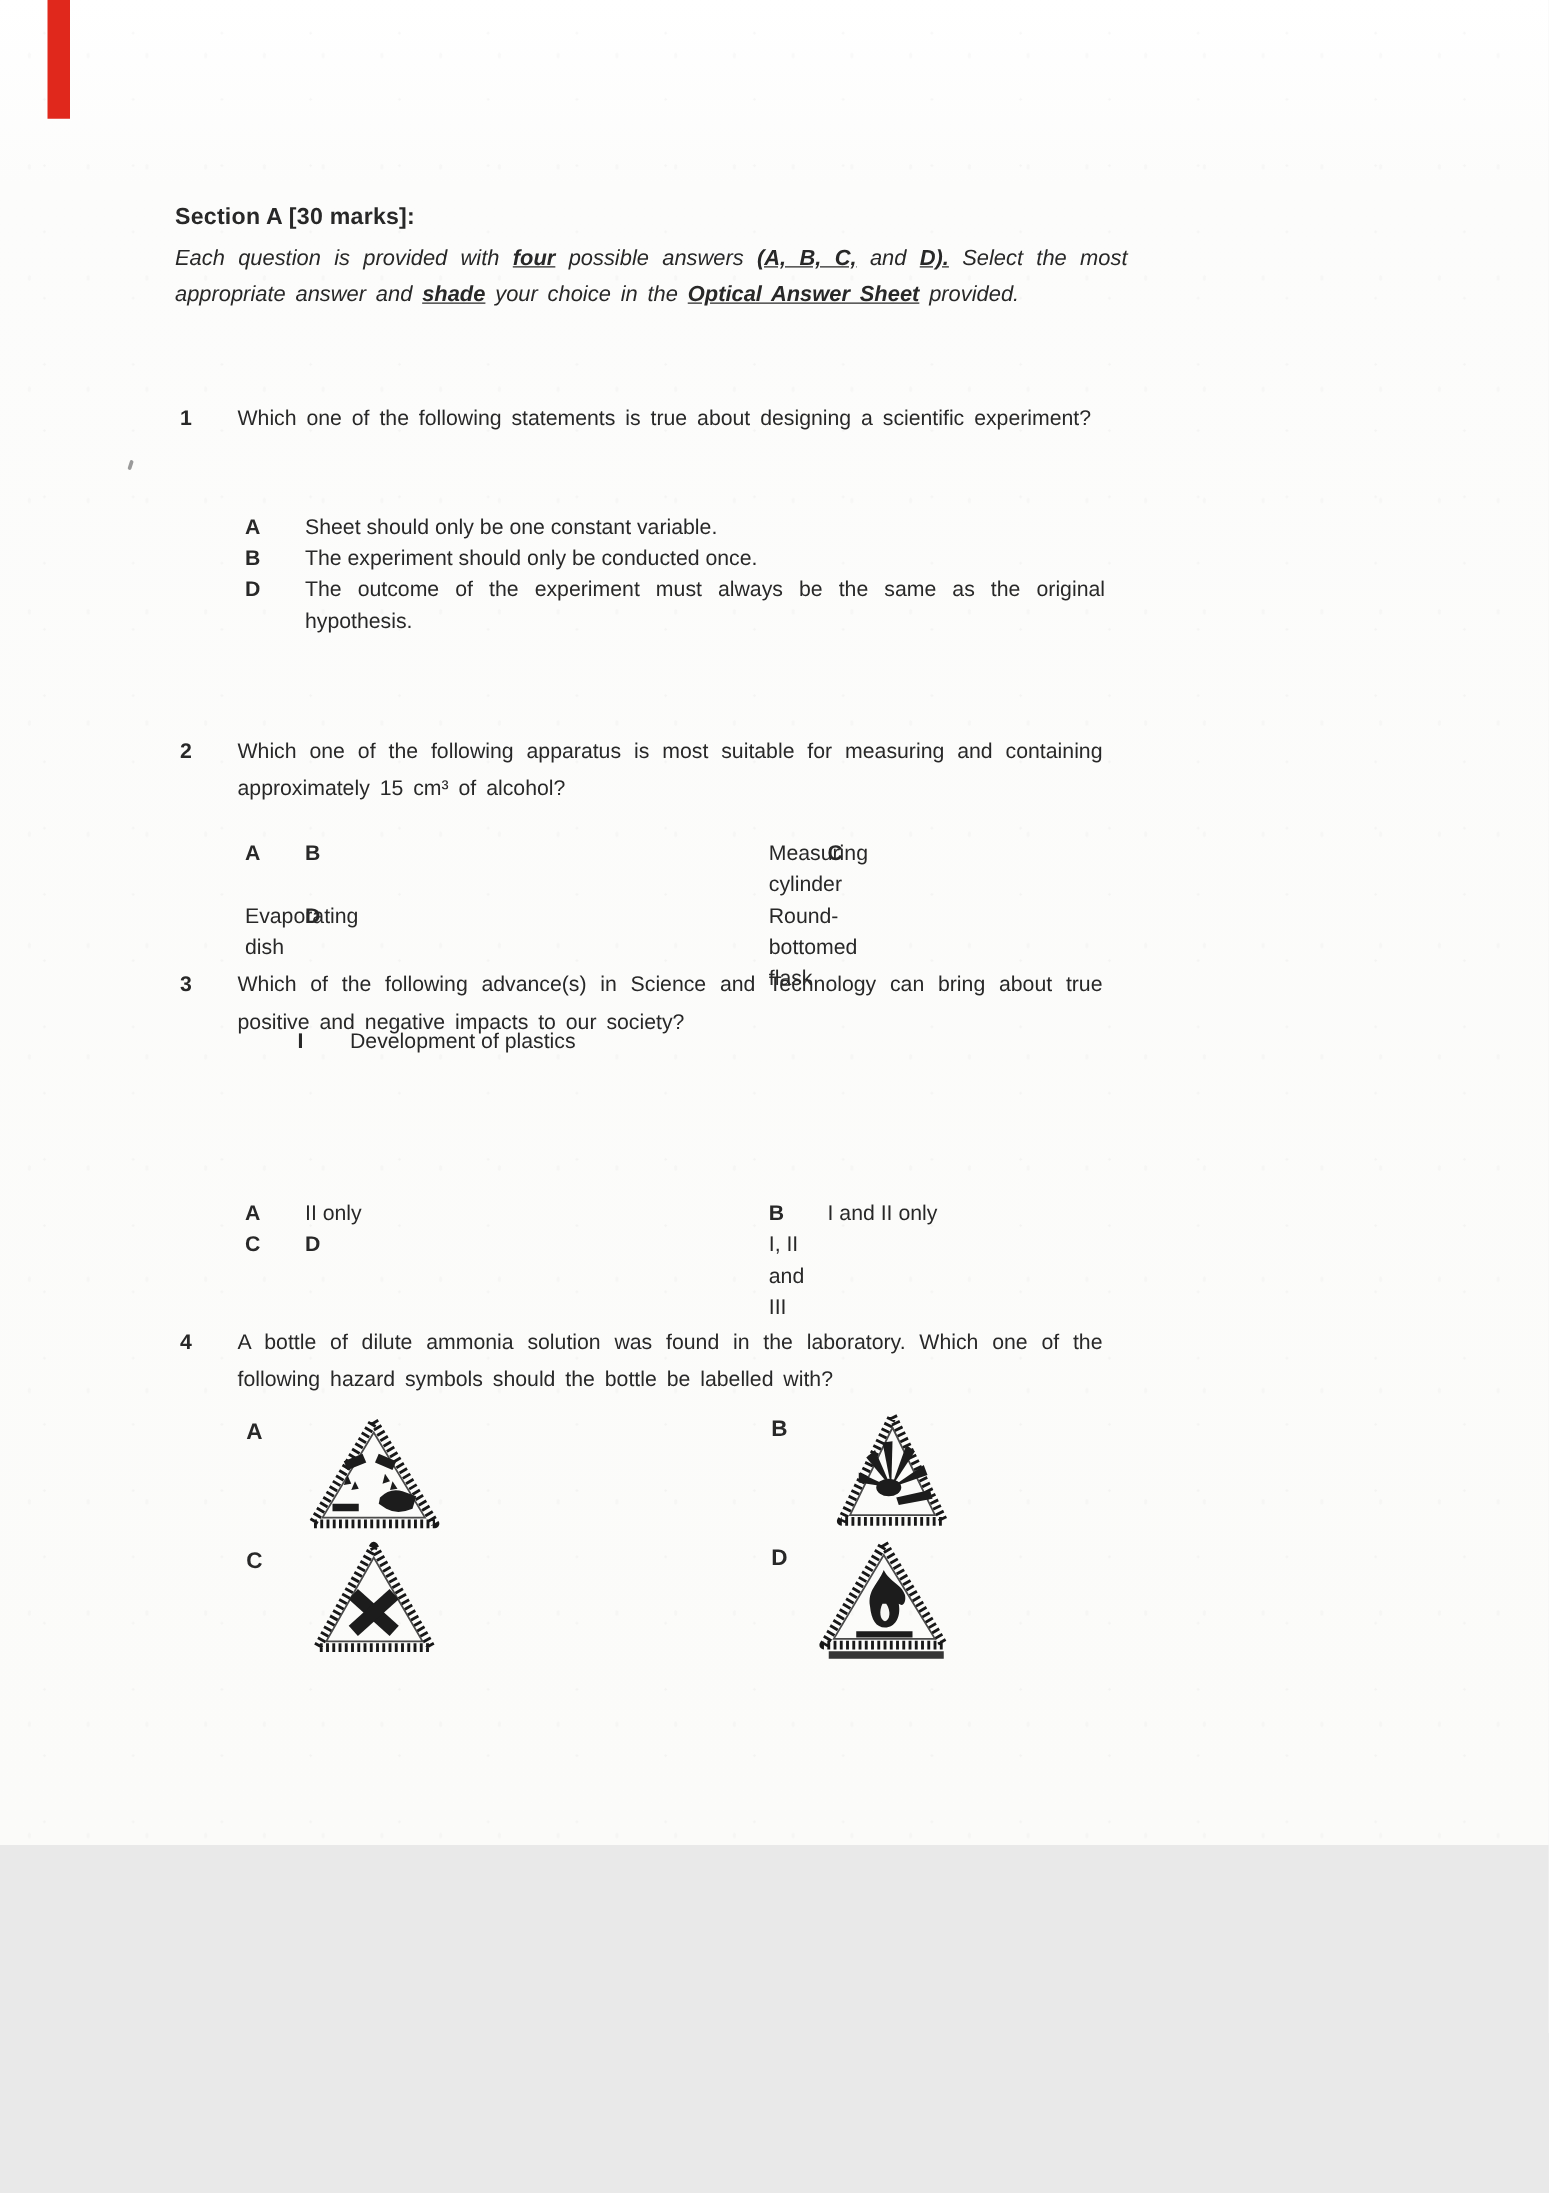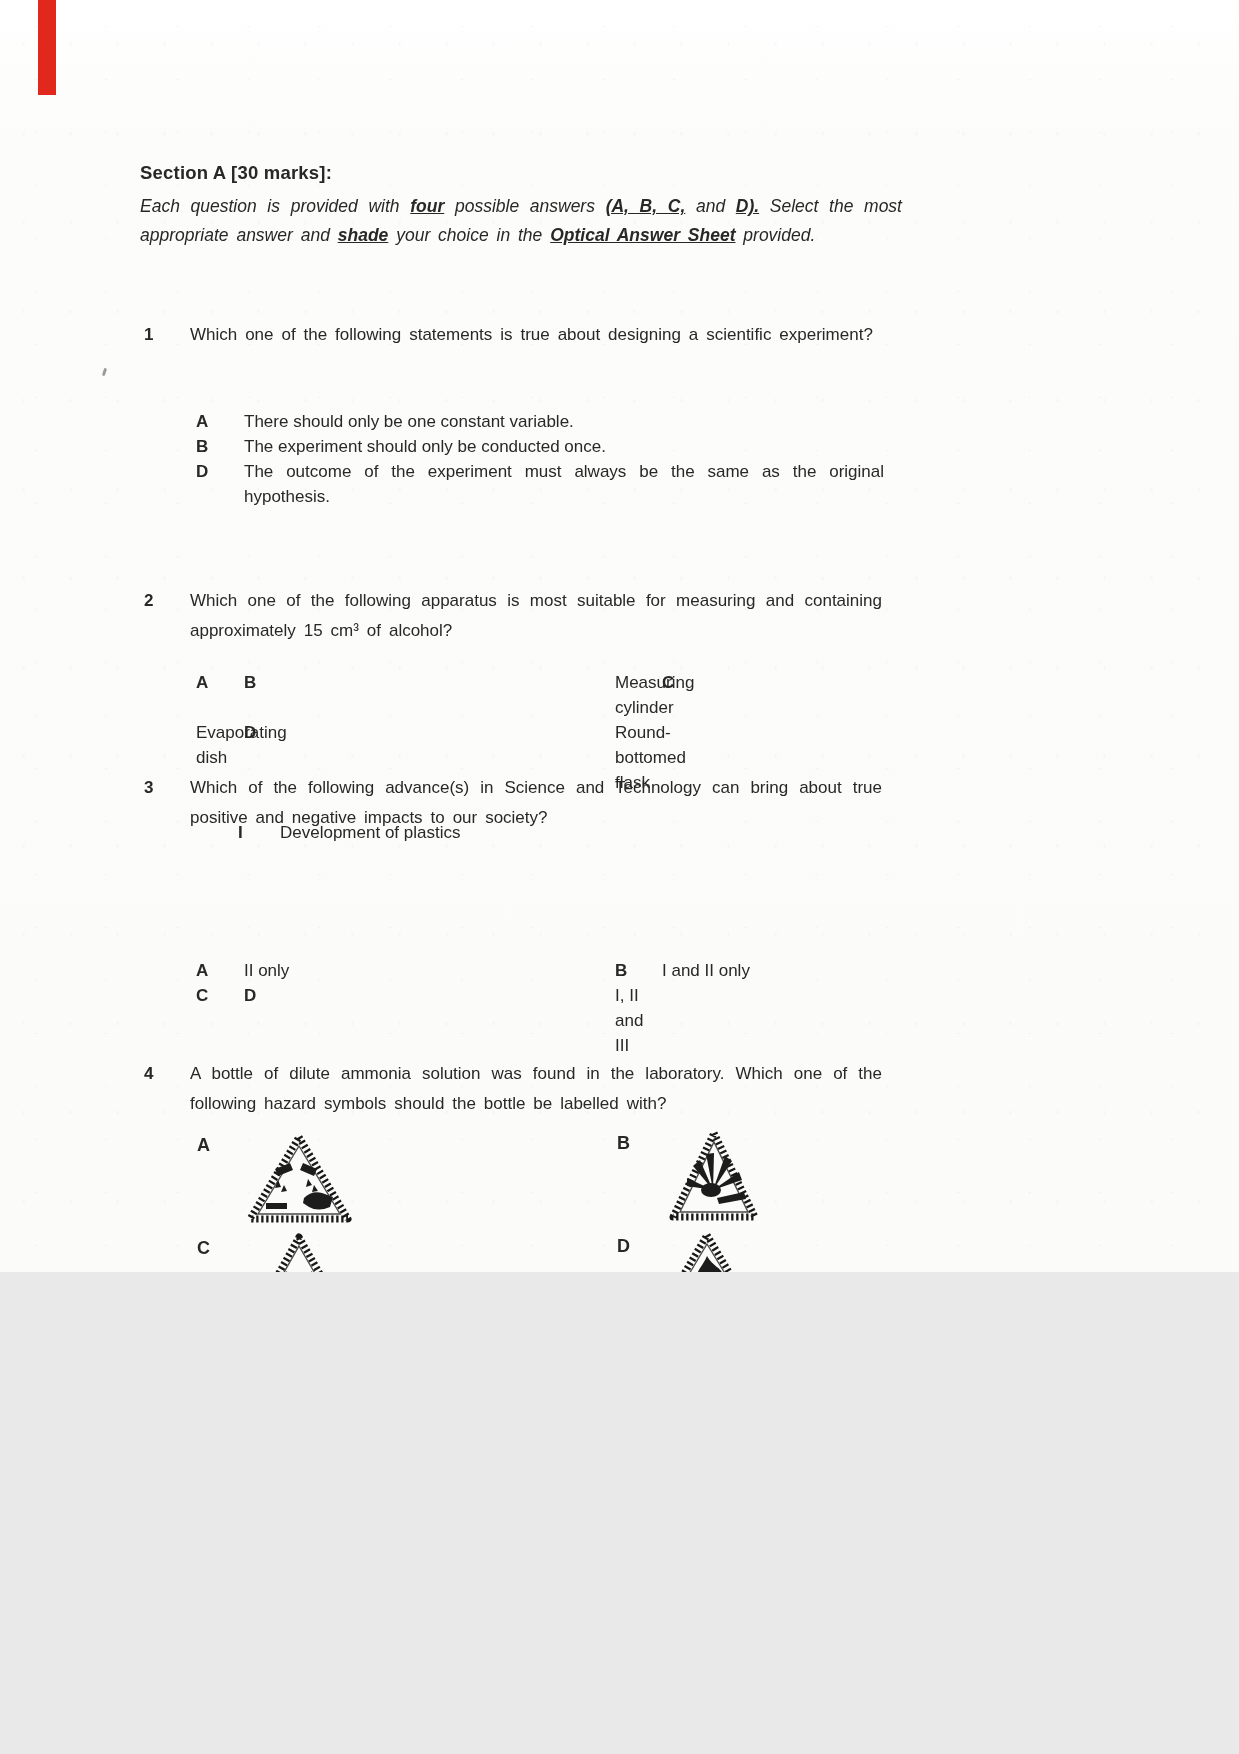--- a/index.html
+++ b/index.html
@@ -4,7 +4,7 @@
 <style>
   html,body { margin:0; padding:0; background:#e9e9e9; }
   .sheet {
-    position:relative; width:1239px; height:1272px; overflow:hidden;
+    position:relative; width:1239px; height:1476px; overflow:hidden;
     background:#fdfdfc;
     background-image:
       radial-gradient(rgba(110,110,110,0.05) 1px, transparent 1.4px),

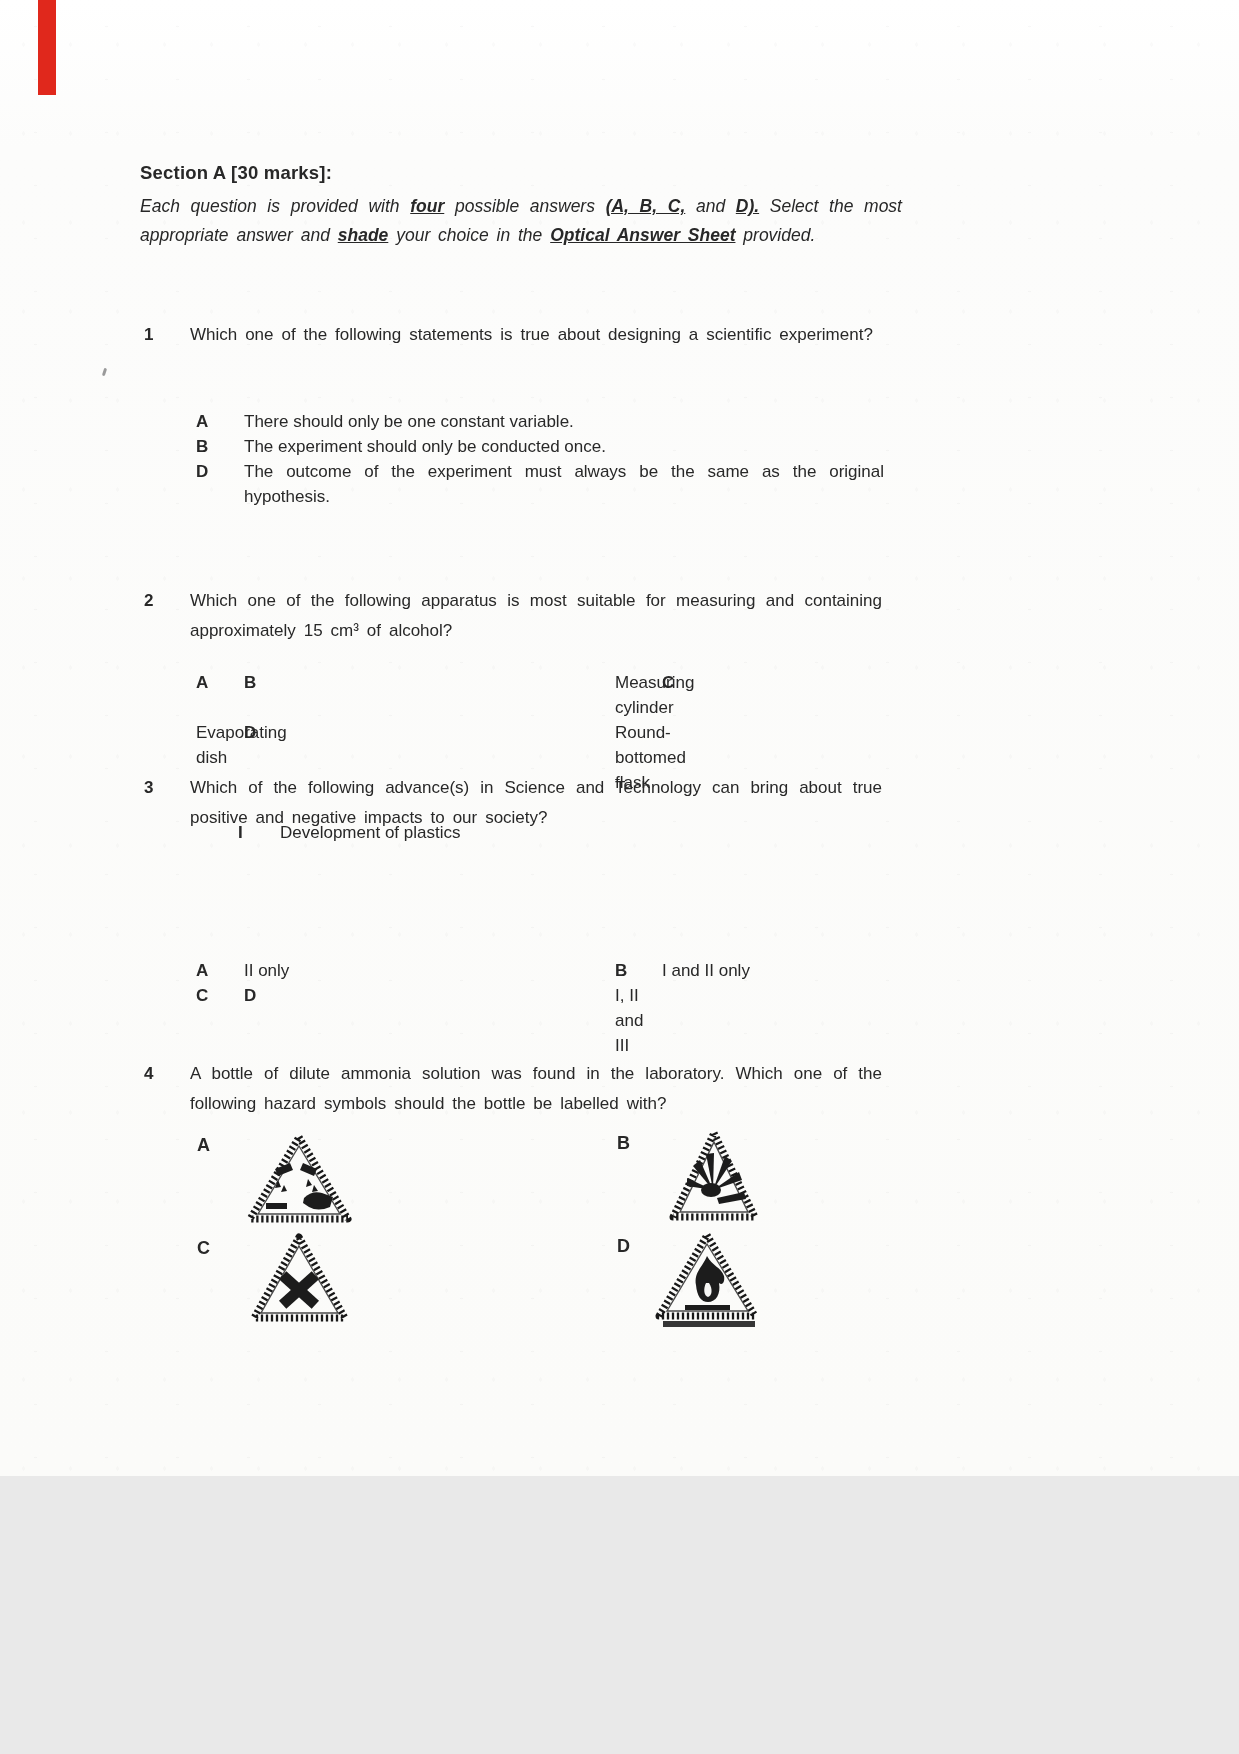--- a/index.html
+++ b/index.html
@@ -81,7 +81,7 @@
     </div>
     <div class="optlist" style="top:409px">
       <div class="optrow">
-        <span class="letter">A</span><span class="otext">There should only be one constant variable.</span>
+        <span class="letter">A</span><span class="otext">Sheet should only be one constant variable.</span>
       </div>
       <div class="optrow">
         <span class="letter">B</span><span class="otext">The experiment should only be conducted once.</span>

